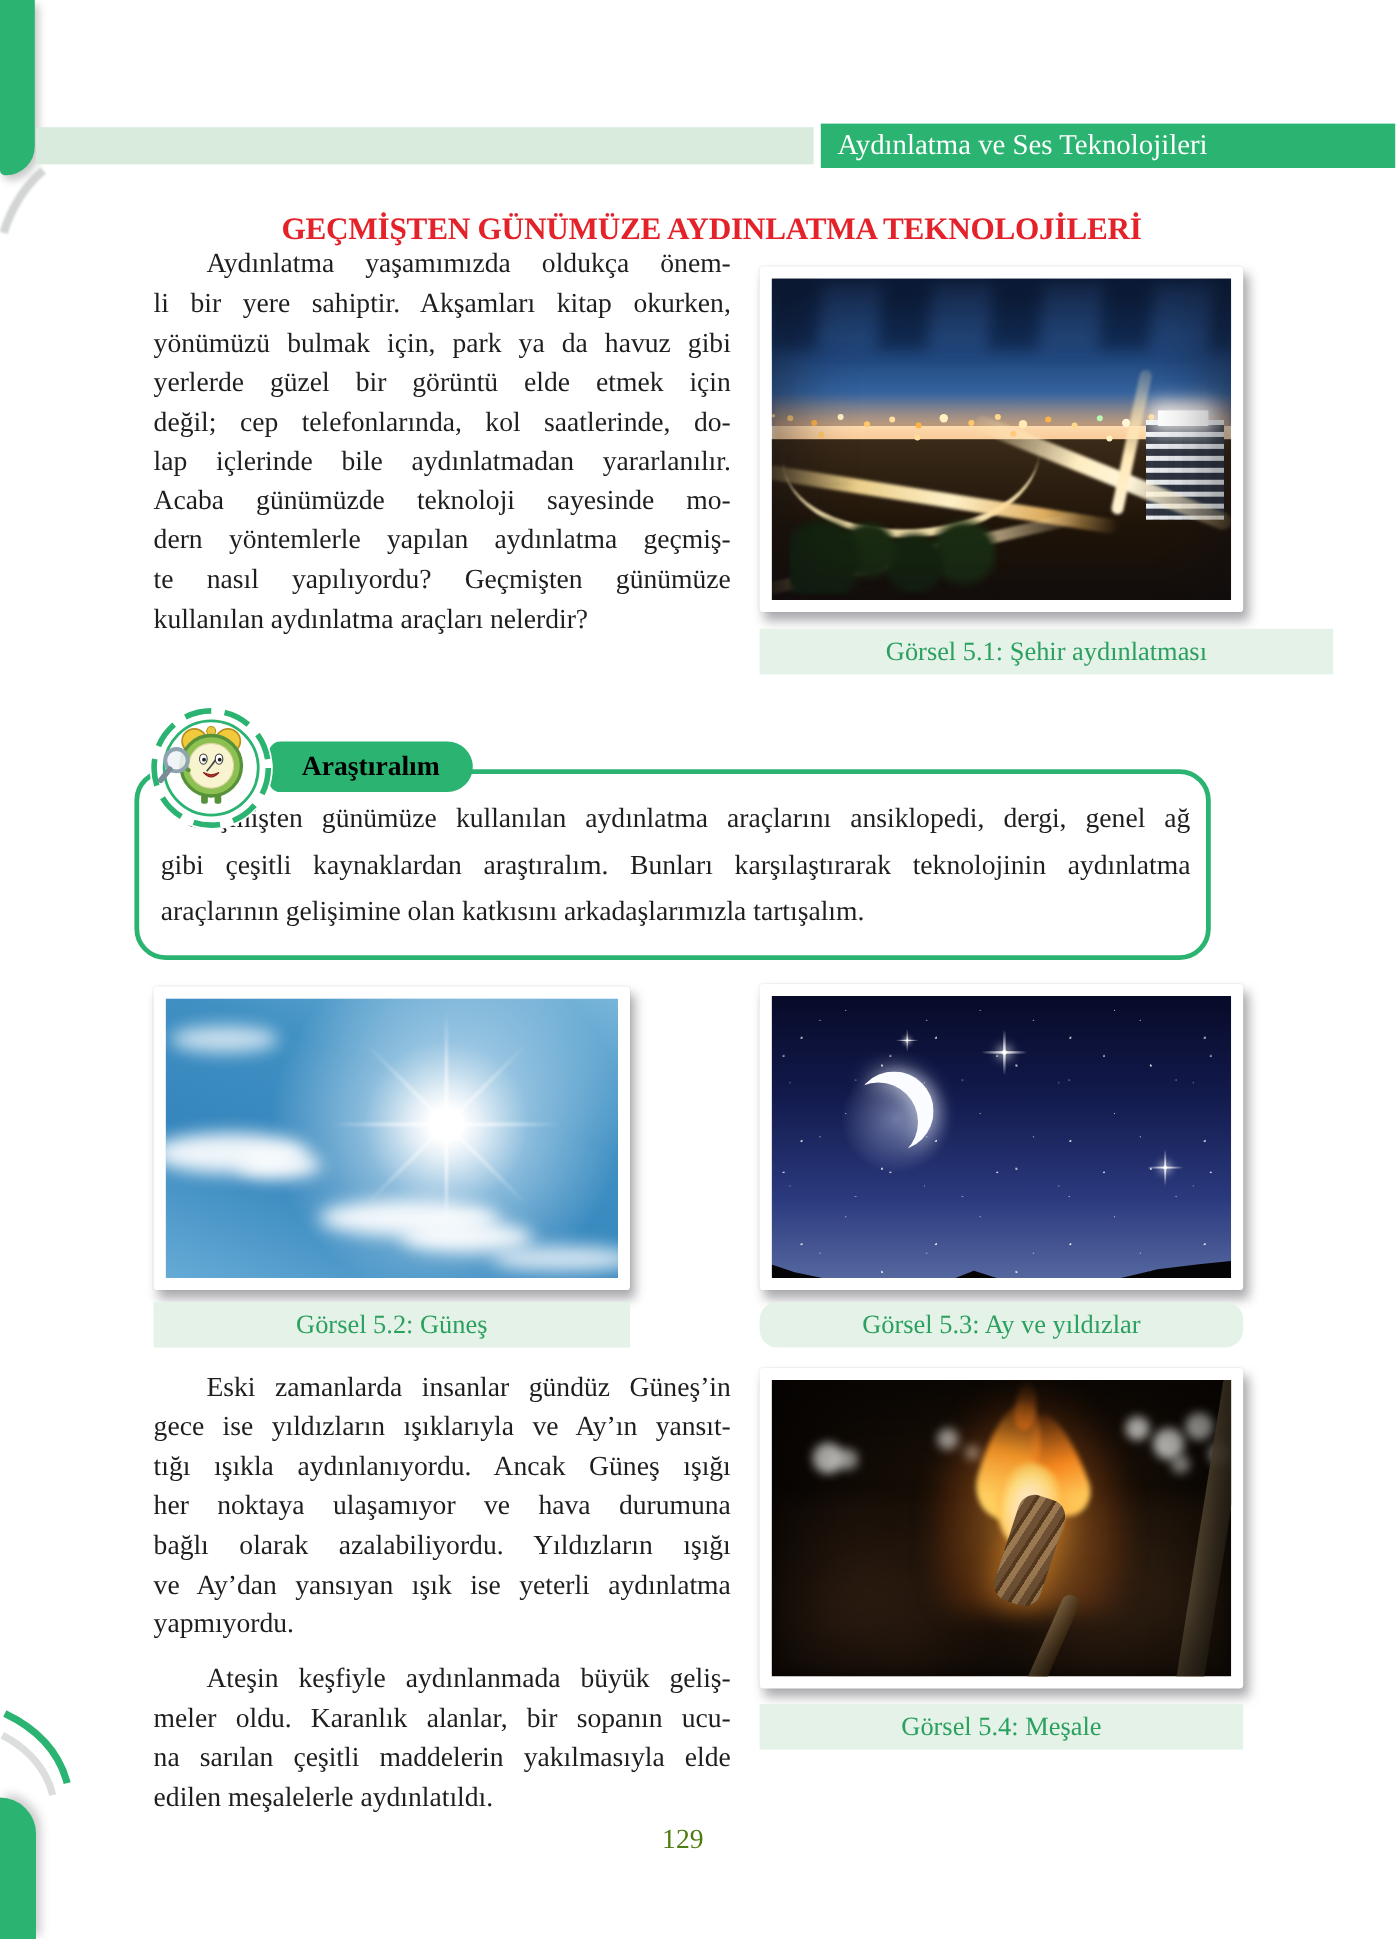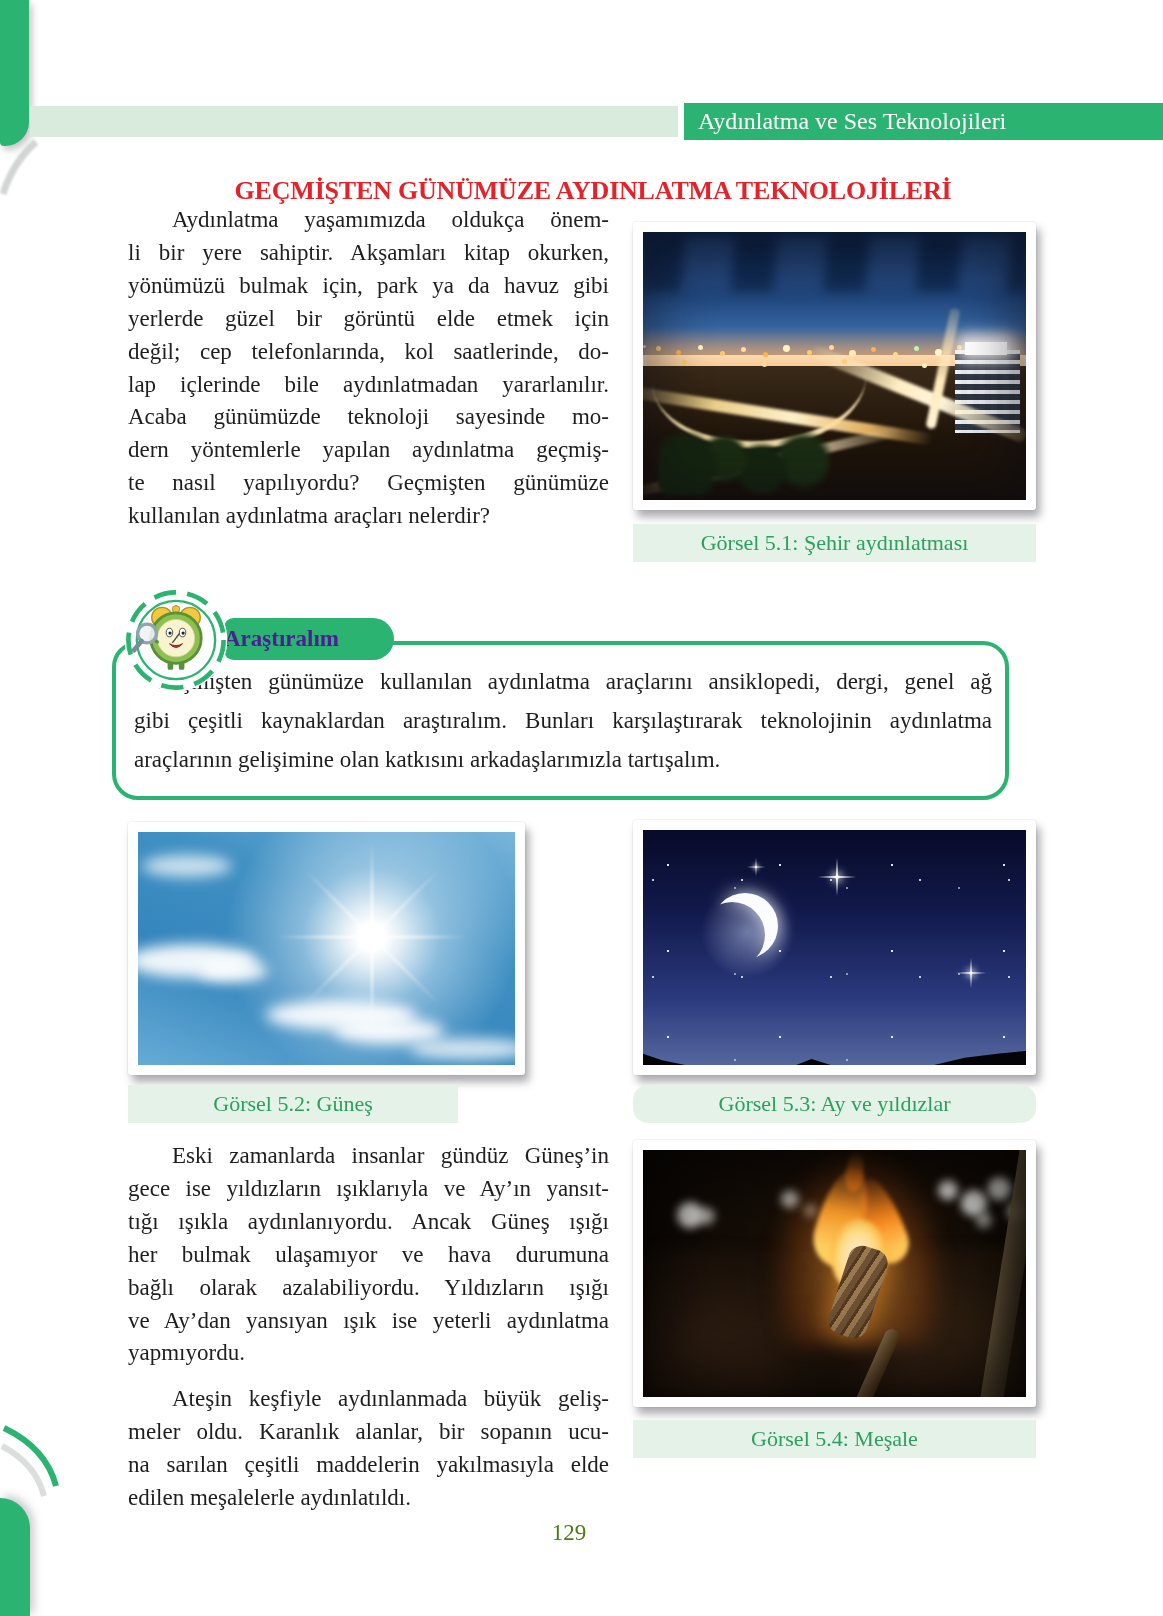--- a/index.html
+++ b/index.html
@@ -38,7 +38,7 @@
   .caption{position:absolute;background:#e4f2e7;color:#2ba05f;font-size:22px;text-align:center;
            height:38px;line-height:38px;}
   .fig-city{left:633px;top:222px;width:403px;height:288px;}
-  .cap-1{left:633px;top:524px;width:403px;}
+  .cap-1{left:633px;top:524px;width:478px;}
   .fig-sun{left:128px;top:822px;width:397px;height:253px;}
   .cap-2{left:128px;top:1085px;width:330px;}
   .fig-moon{left:633px;top:820px;width:403px;height:255px;}

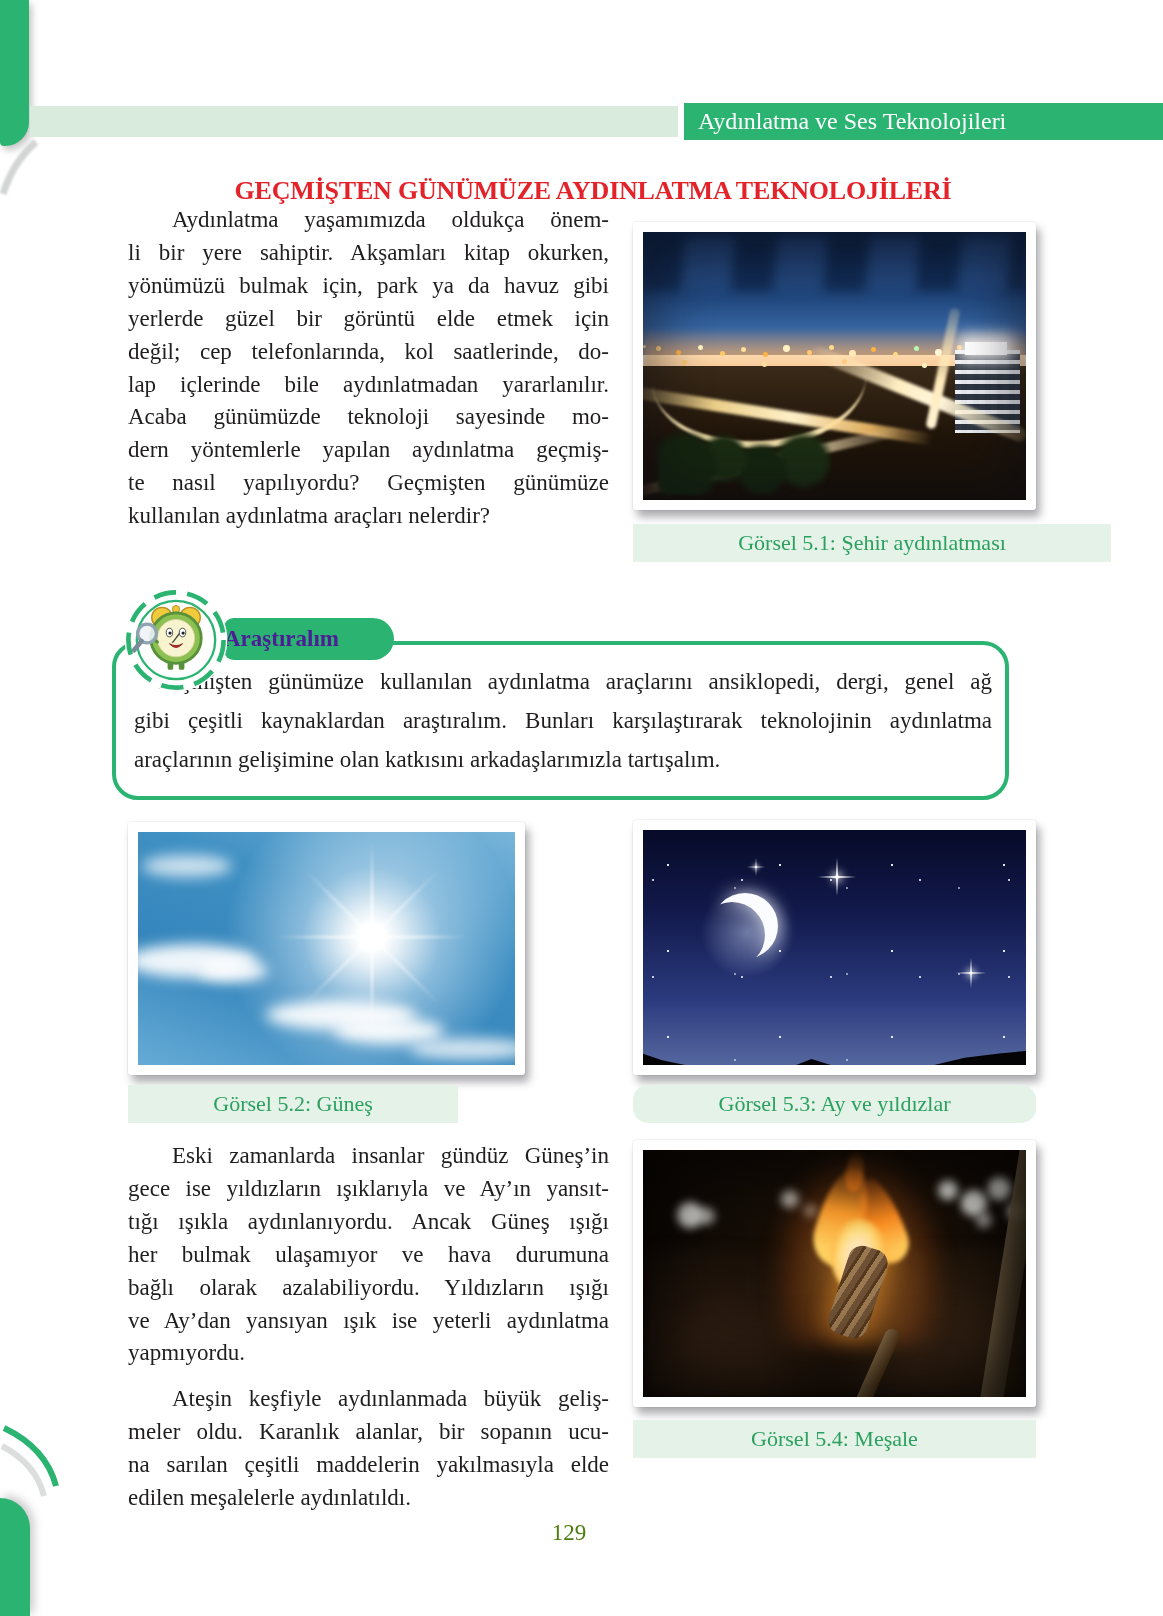--- a/index.html
+++ b/index.html
@@ -159,7 +159,7 @@
                 border-radius:26px;box-sizing:border-box;background:#fff;}
   .activity-pill{position:absolute;left:224px;top:618px;width:170px;height:42px;background:#2bb471;
                  border-radius:10px 22px 22px 10px;z-index:3;}
-  .activity-pill span{display:block;line-height:42px;color:#4c1d95;font-weight:bold;font-size:23px;}
+  .activity-pill span{display:block;text-align:center;line-height:42px;color:#000000;font-weight:bold;font-size:23px;}
   .mascot{position:absolute;left:120px;top:584px;width:112px;height:112px;z-index:4;}
   .activity-text{position:absolute;left:134px;top:662px;width:858px;font-size:23px;line-height:39px;z-index:2;}
   .activity-text .tline:first-child{text-indent:20px;}

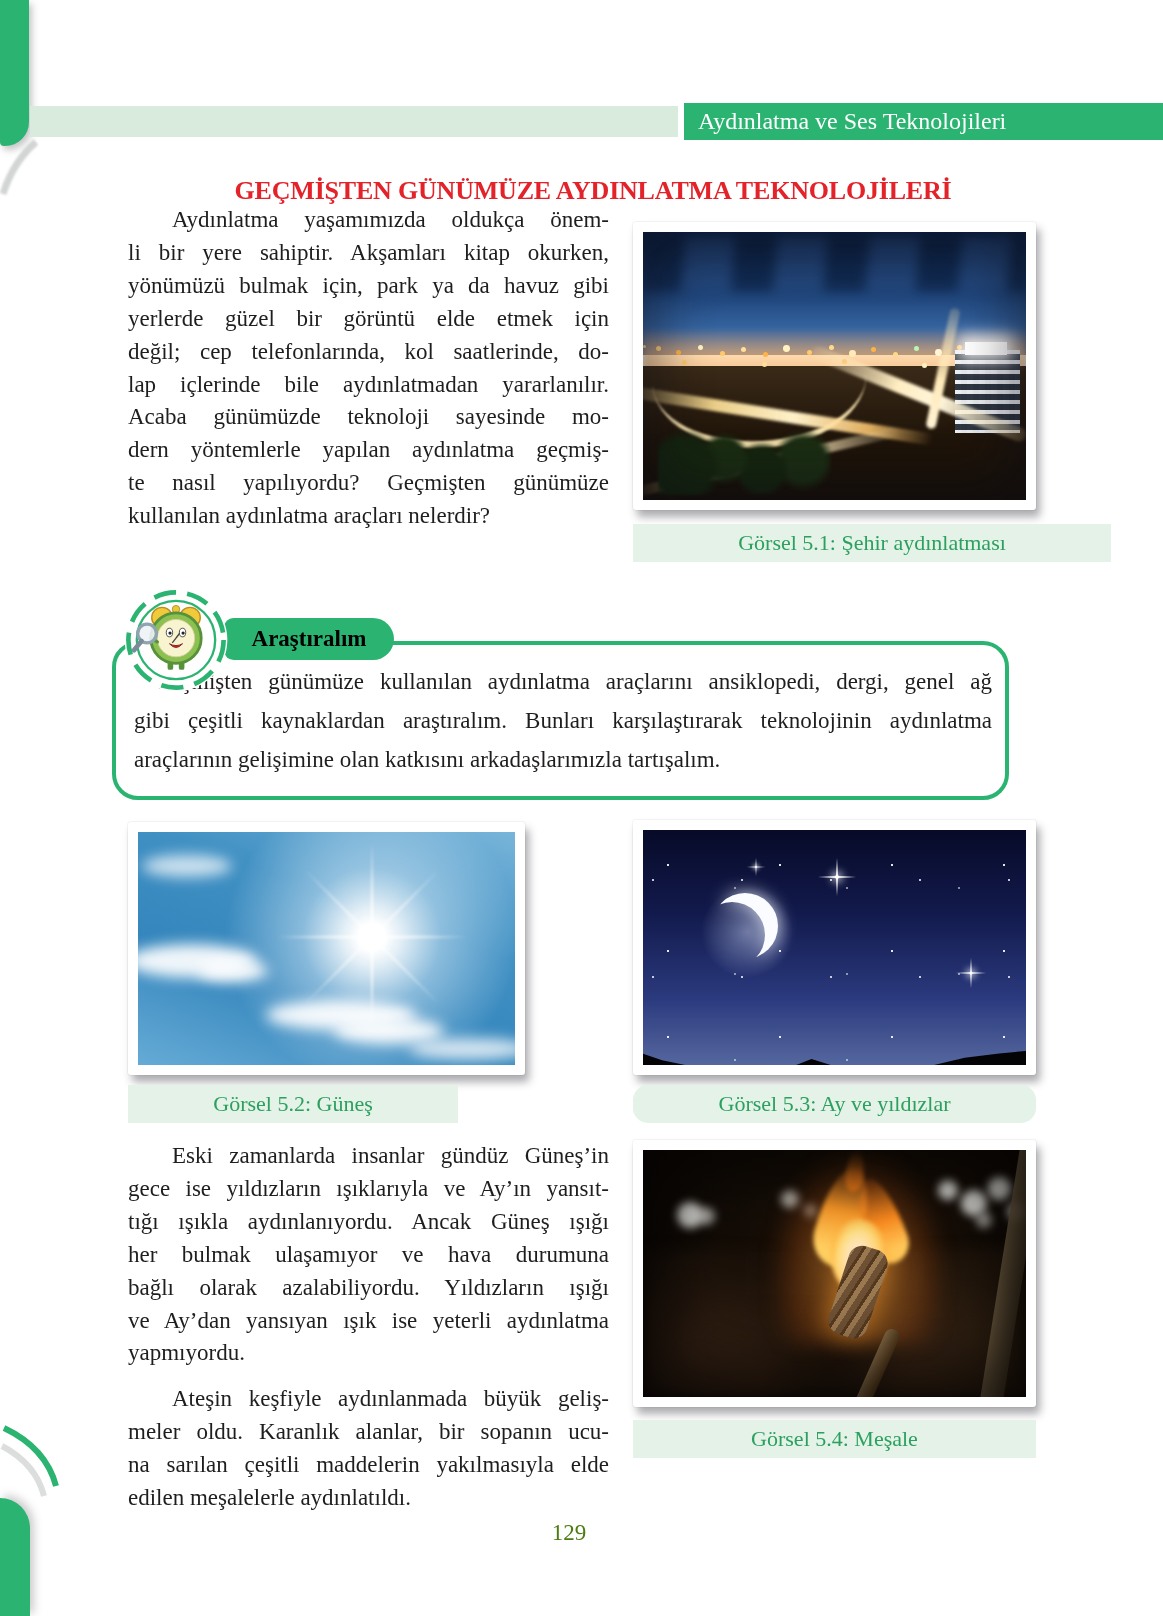--- a/index.html
+++ b/index.html
@@ -40,7 +40,7 @@
   .fig-city{left:633px;top:222px;width:403px;height:288px;}
   .cap-1{left:633px;top:524px;width:478px;}
   .fig-sun{left:128px;top:822px;width:397px;height:253px;}
-  .cap-2{left:128px;top:1085px;width:330px;}
+  .cap-2{left:128px;top:1085px;width:397px;}
   .fig-moon{left:633px;top:820px;width:403px;height:255px;}
   .cap-3{left:633px;top:1085px;width:403px;border-radius:15px;}
   .fig-torch{left:633px;top:1140px;width:403px;height:267px;}

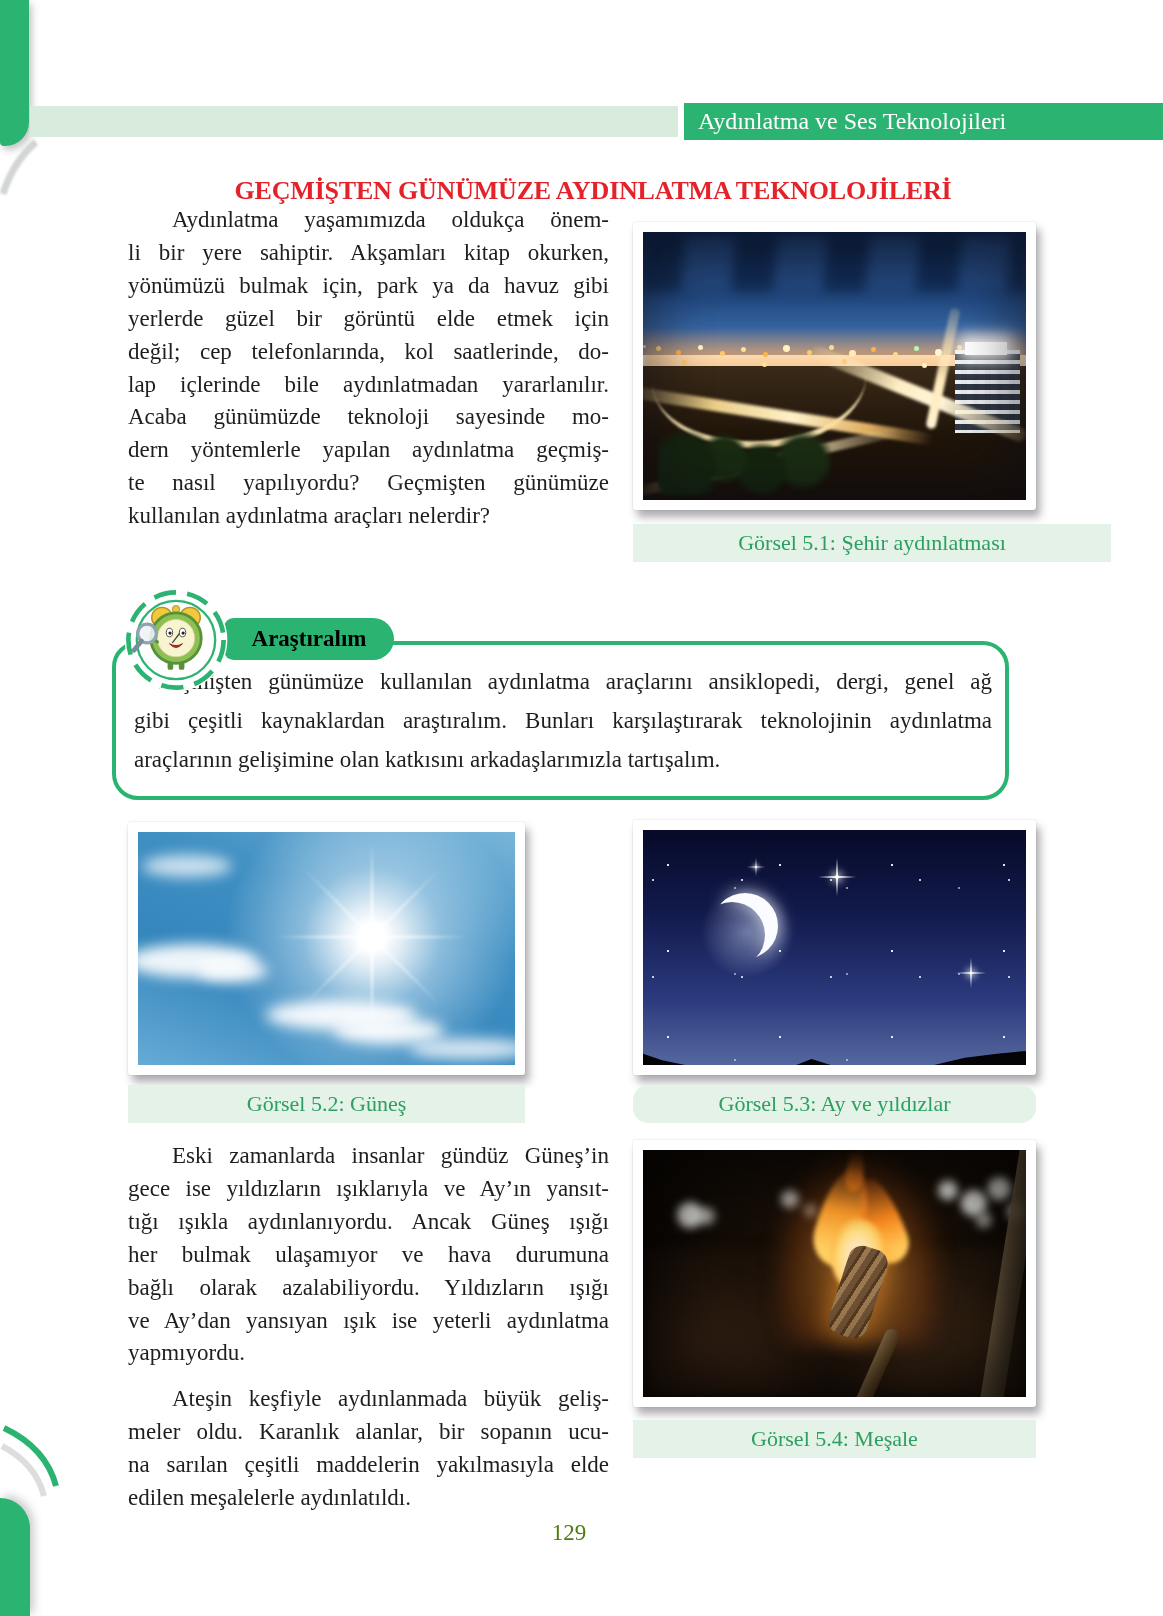--- a/index.html
+++ b/index.html
@@ -290,7 +290,7 @@
       <div class="tline">Eski zamanlarda insanlar gündüz Güneş’in</div>
       <div class="tline">gece ise yıldızların ışıklarıyla ve Ay’ın yansıt-</div>
       <div class="tline">tığı ışıkla aydınlanıyordu. Ancak Güneş ışığı</div>
-      <div class="tline">her bulmak ulaşamıyor ve hava durumuna</div>
+      <div class="tline">her noktaya ulaşamıyor ve hava durumuna</div>
       <div class="tline">bağlı olarak azalabiliyordu. Yıldızların ışığı</div>
       <div class="tline">ve Ay’dan yansıyan ışık ise yeterli aydınlatma</div>
       <div class="tline tline-last">yapmıyordu.</div>

